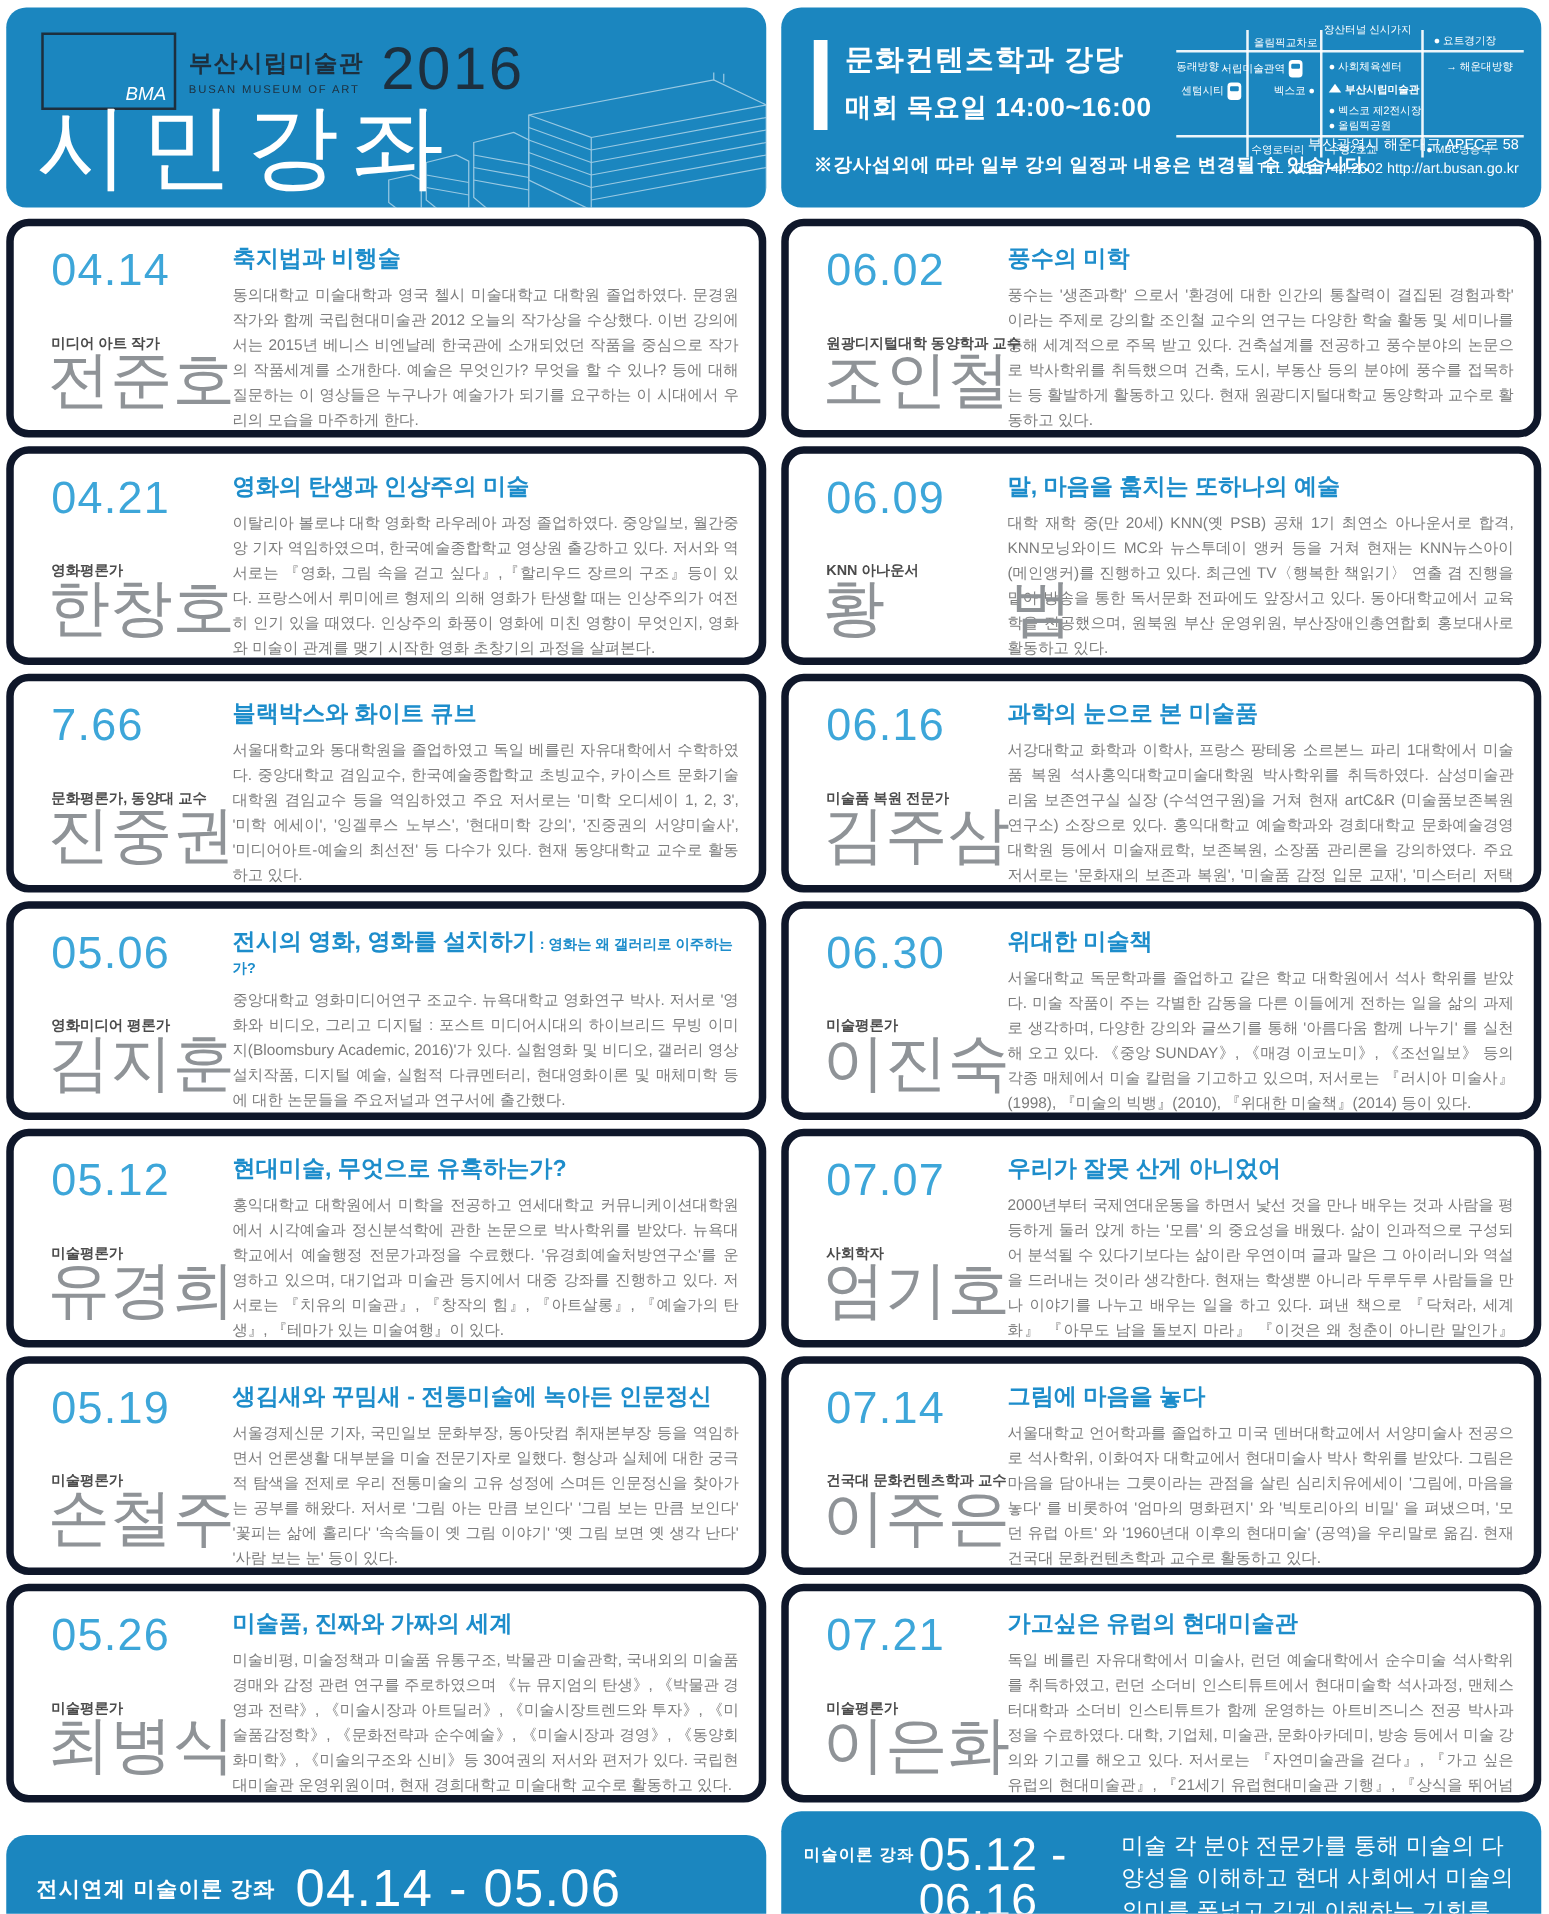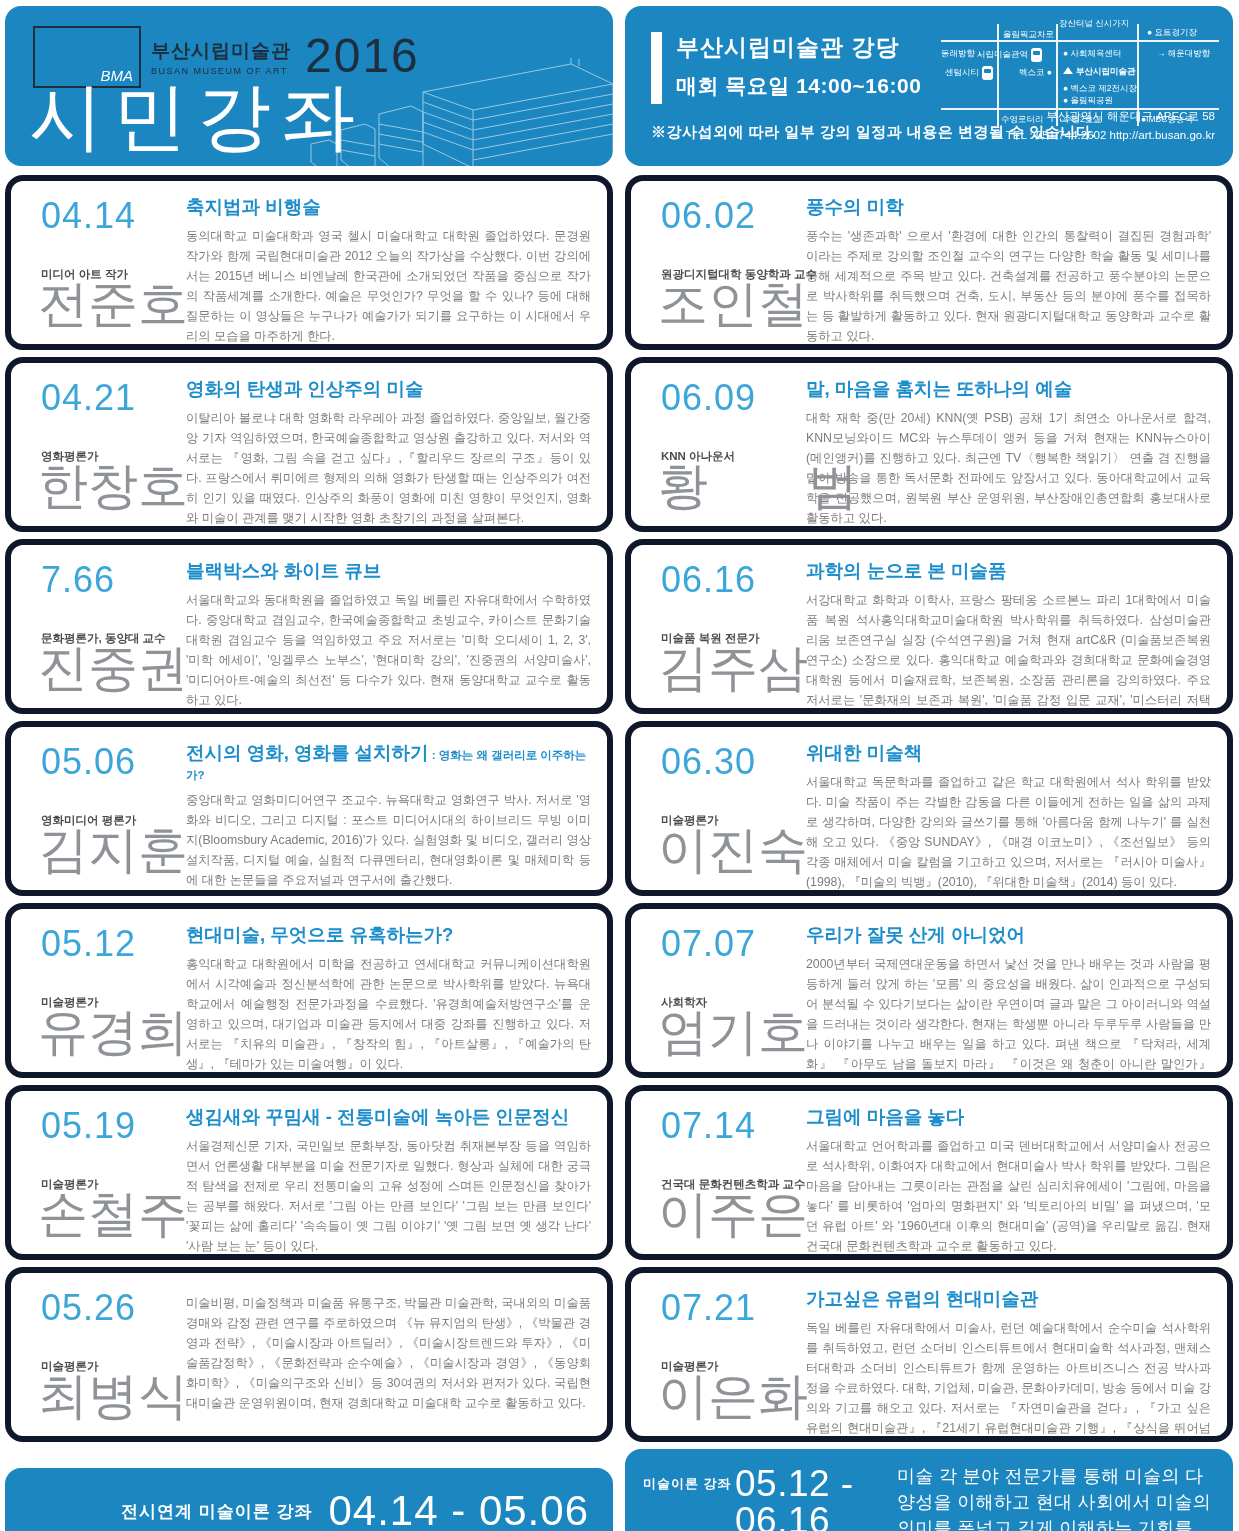--- a/index.html
+++ b/index.html
@@ -102,7 +102,7 @@
       <div class="venue">
         <div class="venue-bar"></div>
         <div>
-          <div class="venue-l1">부산시립미술관 강당</div>
+          <div class="venue-l1">문화컨텐츠학과 강당</div>
           <div class="venue-l2">매회 목요일 14:00~16:00</div>
         </div>
       </div>

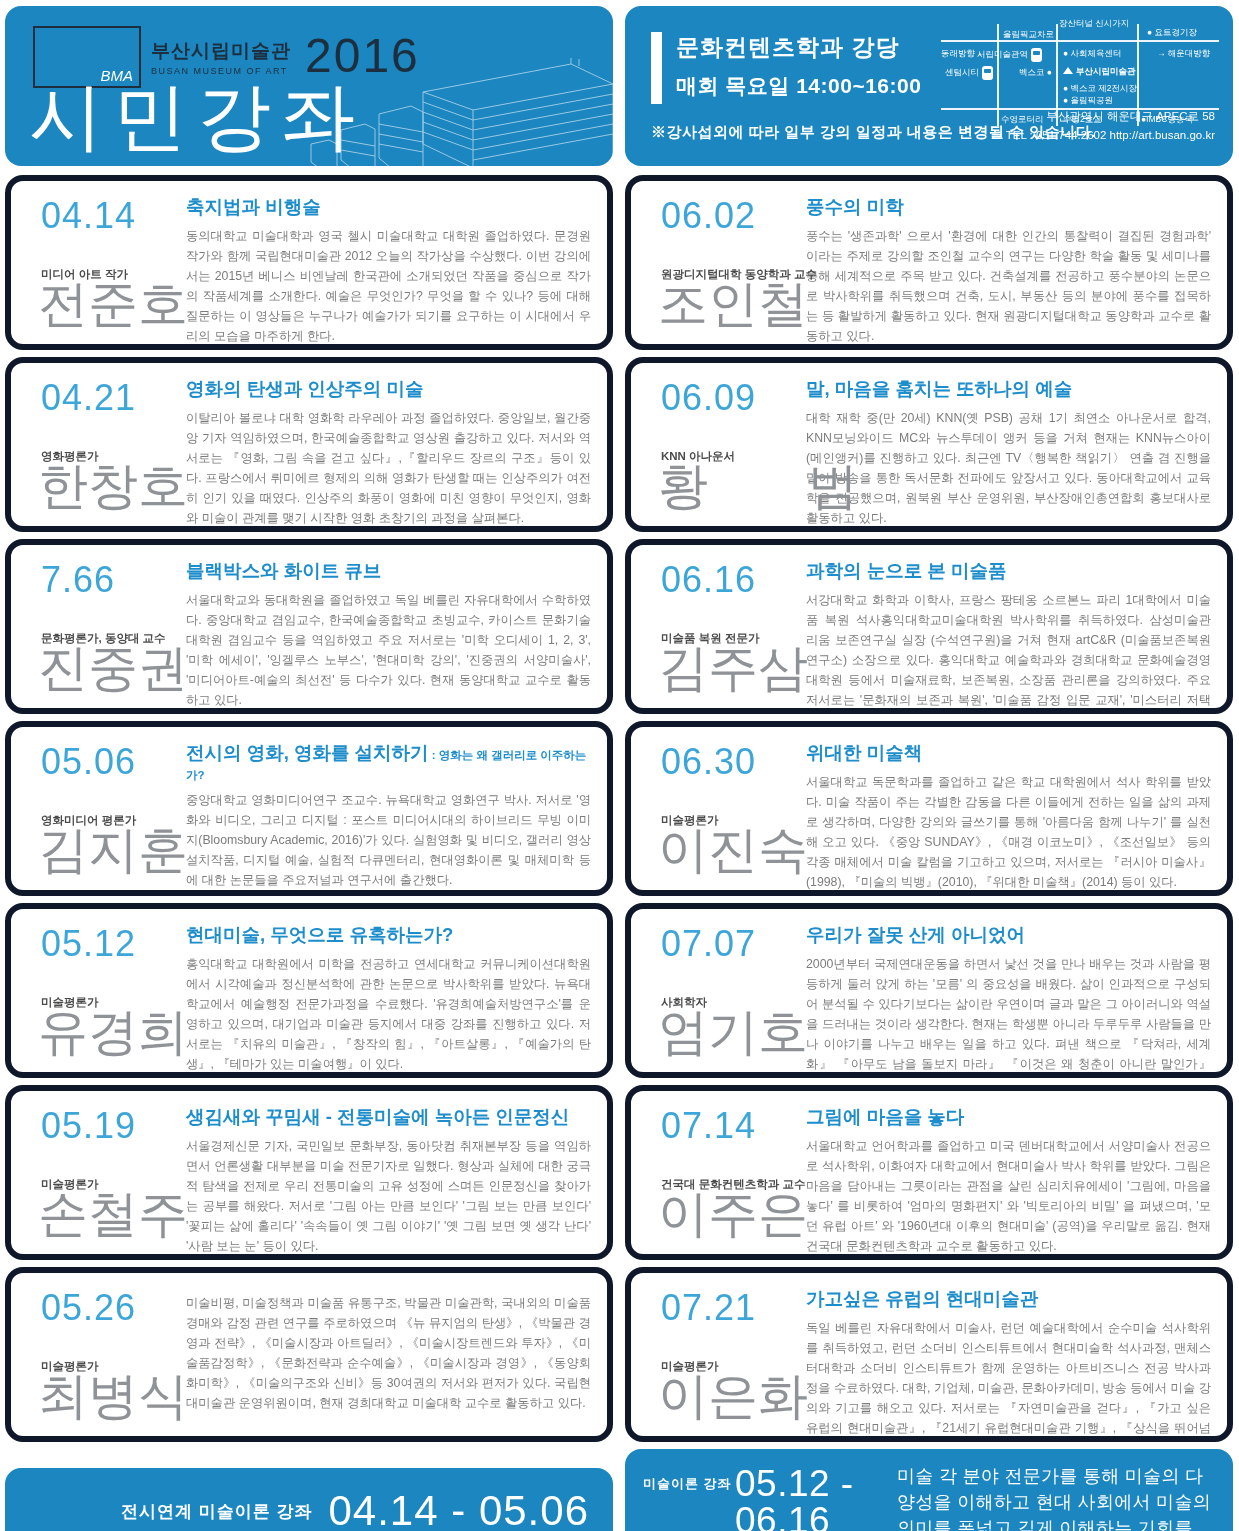--- a/index.html
+++ b/index.html
@@ -218,6 +218,9 @@
     <div class="c-role">미술평론가</div>
     <div class="c-name">최병식</div>
     <div class="c-text">
+      <div>
+        <span class="c-title">미술품, 진짜와 가짜의 세계</span><span class="c-sub"></span>
+      </div>
       <div class="c-body">미술비평, 미술정책과 미술품 유통구조, 박물관 미술관학, 국내외의 미술품경매와 감정 관련 연구를 주로하였으며 《뉴 뮤지엄의 탄생》, 《박물관 경영과 전략》, 《미술시장과 아트딜러》, 《미술시장트렌드와 투자》, 《미술품감정학》, 《문화전략과 순수예술》, 《미술시장과 경영》, 《동양회화미학》, 《미술의구조와 신비》등 30여권의 저서와 편저가 있다. 국립현대미술관 운영위원이며, 현재 경희대학교 미술대학 교수로 활동하고 있다.</div>
     </div>
   </div>

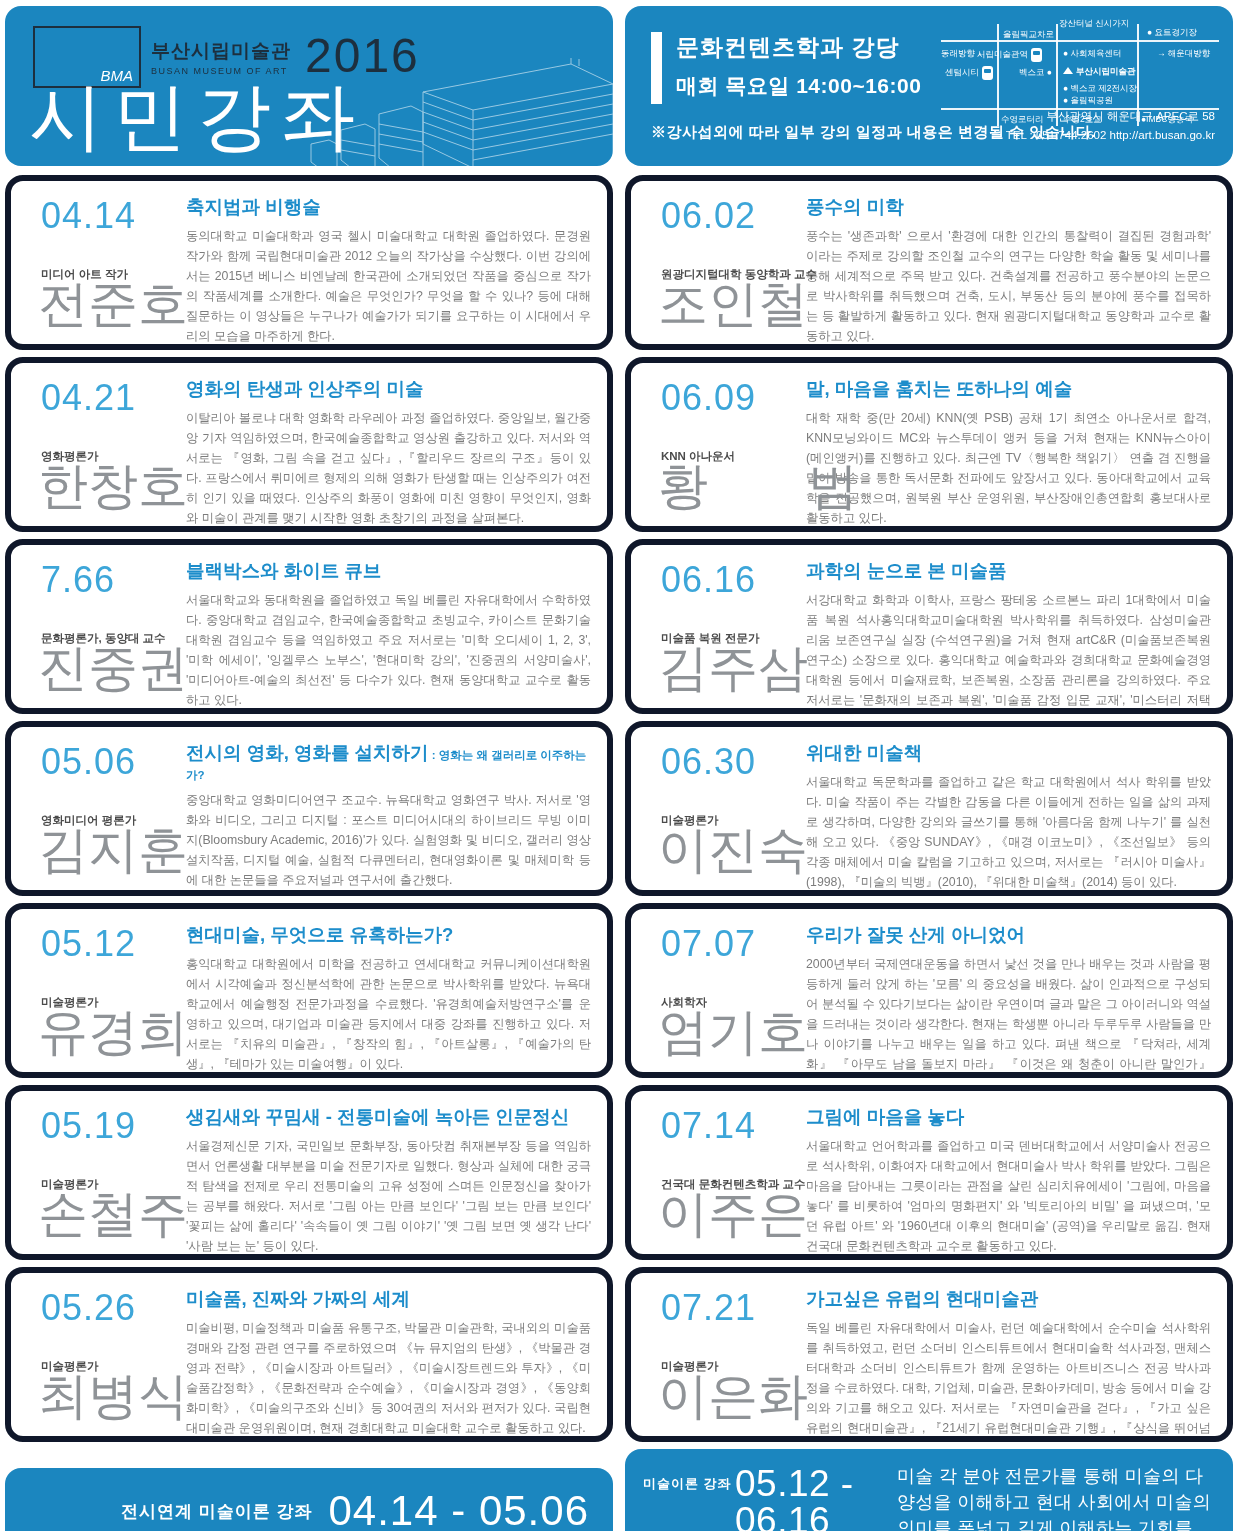--- a/index.html
+++ b/index.html
@@ -52,7 +52,7 @@
   
   .foot{background:#1b86bf;border-radius:16px;color:#fff;position:relative;overflow:hidden;}
   .foot-left{margin-top:26px;height:140px;padding:0 24px;}
-  .fl-head{display:flex;align-items:center;padding-top:22px;justify-content:flex-end;}
+  .fl-head{display:flex;align-items:center;padding-top:22px;}
   .fl-label{font-size:17px;font-weight:bold;letter-spacing:1px;}
   .fl-dates{font-size:42px;font-weight:200;margin-left:16px;letter-spacing:1px;line-height:1;}
   .fl-desc{font-size:18.5px;line-height:1.5;margin-top:8px;letter-spacing:0.5px;}

